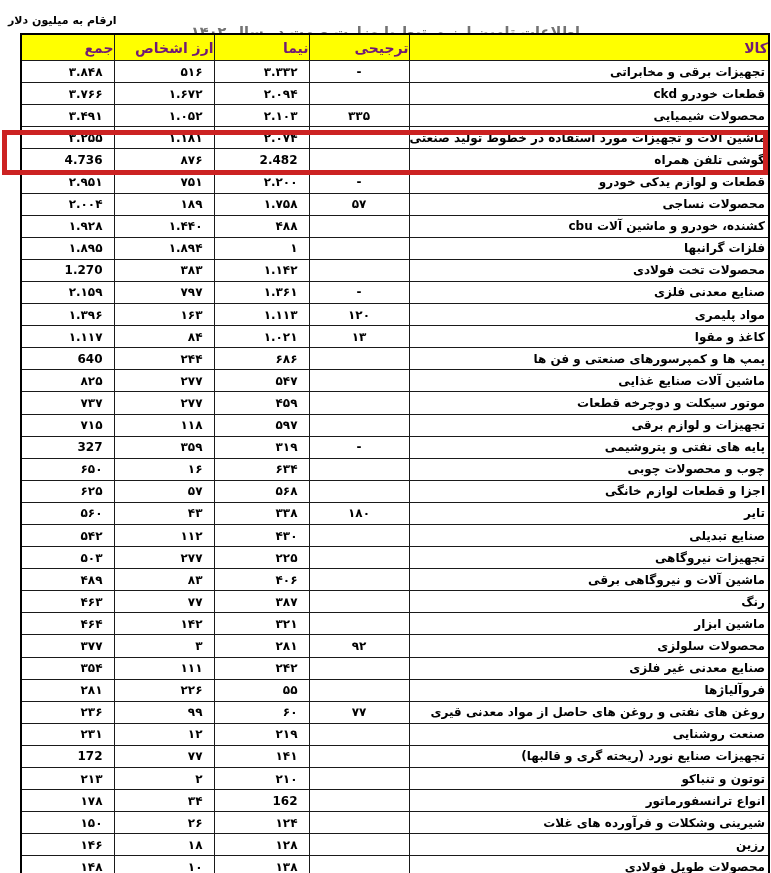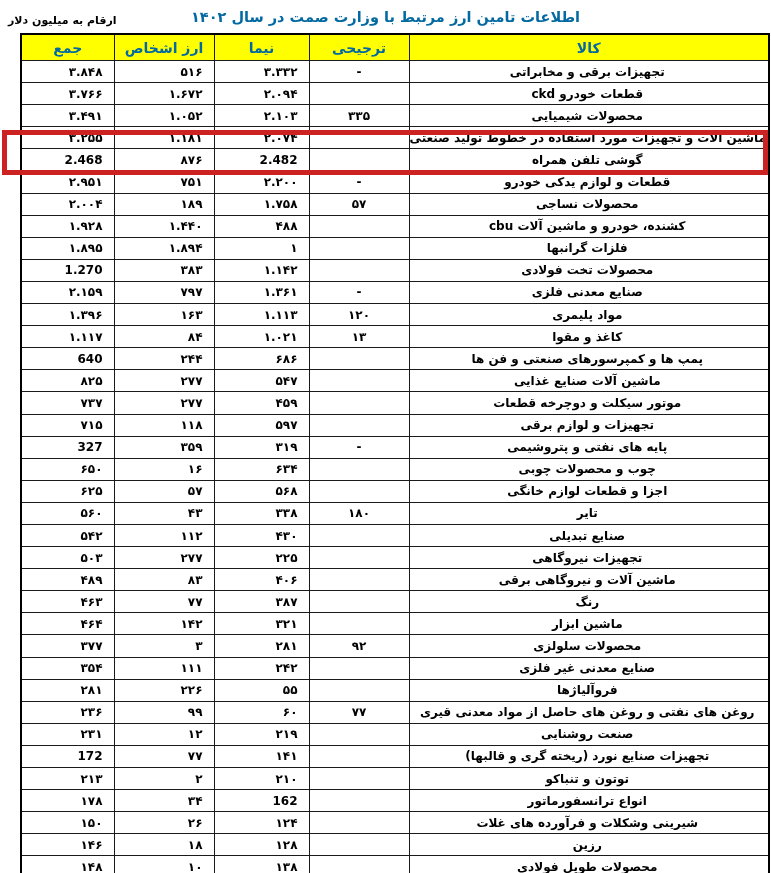--- a/index.html
+++ b/index.html
@@ -16,9 +16,9 @@
     direction:rtl;
   }
   .page-title {
-    position:absolute; top:9px; left:0; width:100%;
+    position:absolute; top:24px; left:0; width:100%;
     text-align:center;
-    font-size:14.5px; font-weight:bold; color:#0369a1;
+    font-size:14.5px; font-weight:bold; color:#737373;
     direction:rtl;
   }
   table.data-table {

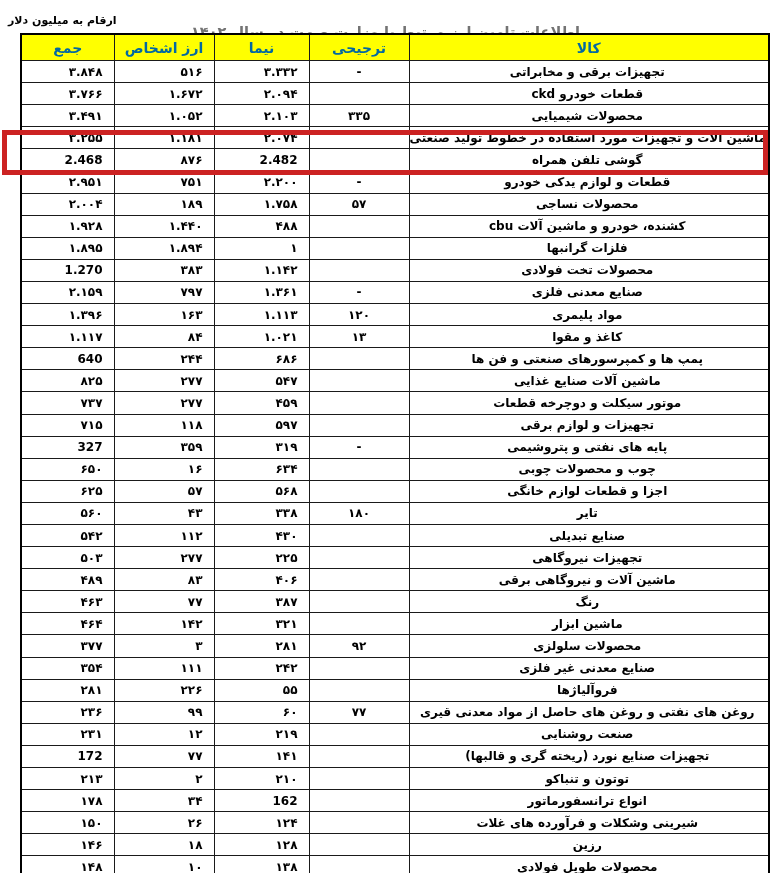--- a/index.html
+++ b/index.html
@@ -37,11 +37,11 @@
   }
   .data-table th {
     background:#ffff00;
-    color:#0369a1;
+    color:#701a75;
     font-size:14px;
     font-weight:bold;
     height:25px;
-    text-align:center;
+    text-align:right;
   }
   .data-table td {
     height:21.1px;

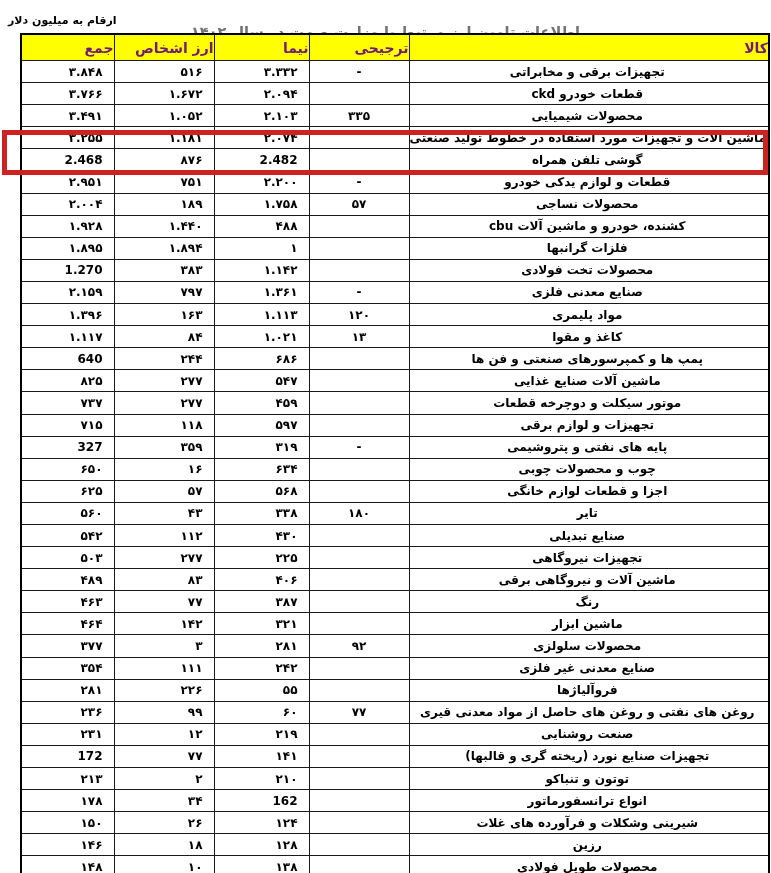--- a/index.html
+++ b/index.html
@@ -50,7 +50,7 @@
     color:#000;
     background:#fff;
   }
-  td.col-goods        { text-align:center; padding-right:3px; }
+  td.col-goods        { text-align:right; padding-right:3px; }
   td.col-preferential { text-align:center; }
   td.col-nima, td.col-personal, td.col-total { text-align:right; padding-right:11px; }
   .highlight-box {

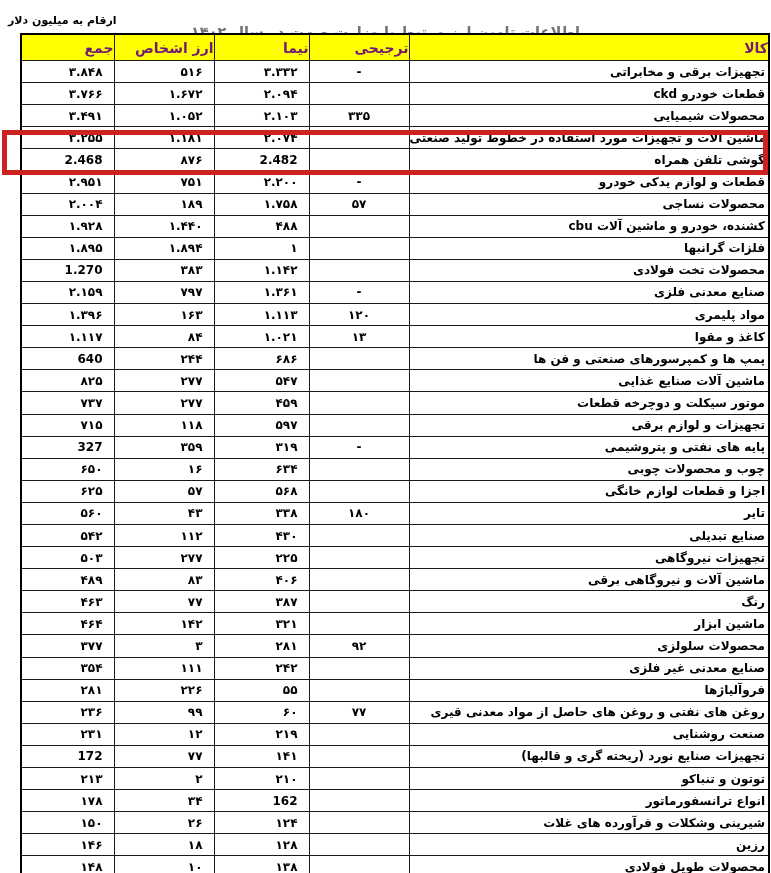--- a/index.html
+++ b/index.html
@@ -123,7 +123,7 @@
           <td class="col-preferential"></td>
           <td class="col-nima">2.482</td>
           <td class="col-personal">۸۷۶</td>
-          <td class="col-total">2.468</td>
+          <td class="col-total">4.736</td>
         </tr>
         <tr>
           <td class="col-goods">قطعات و لوازم یدکی خودرو</td>

